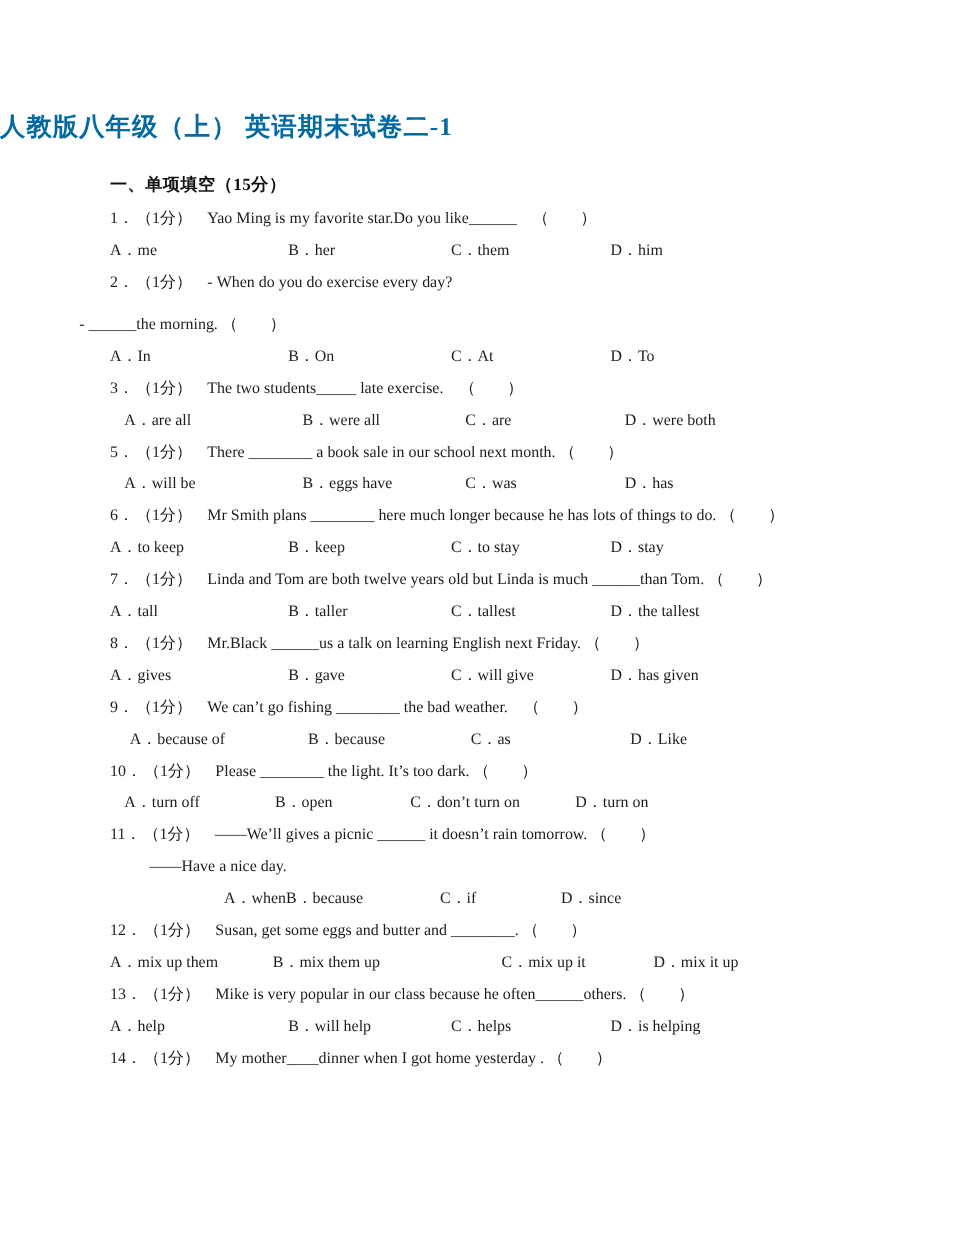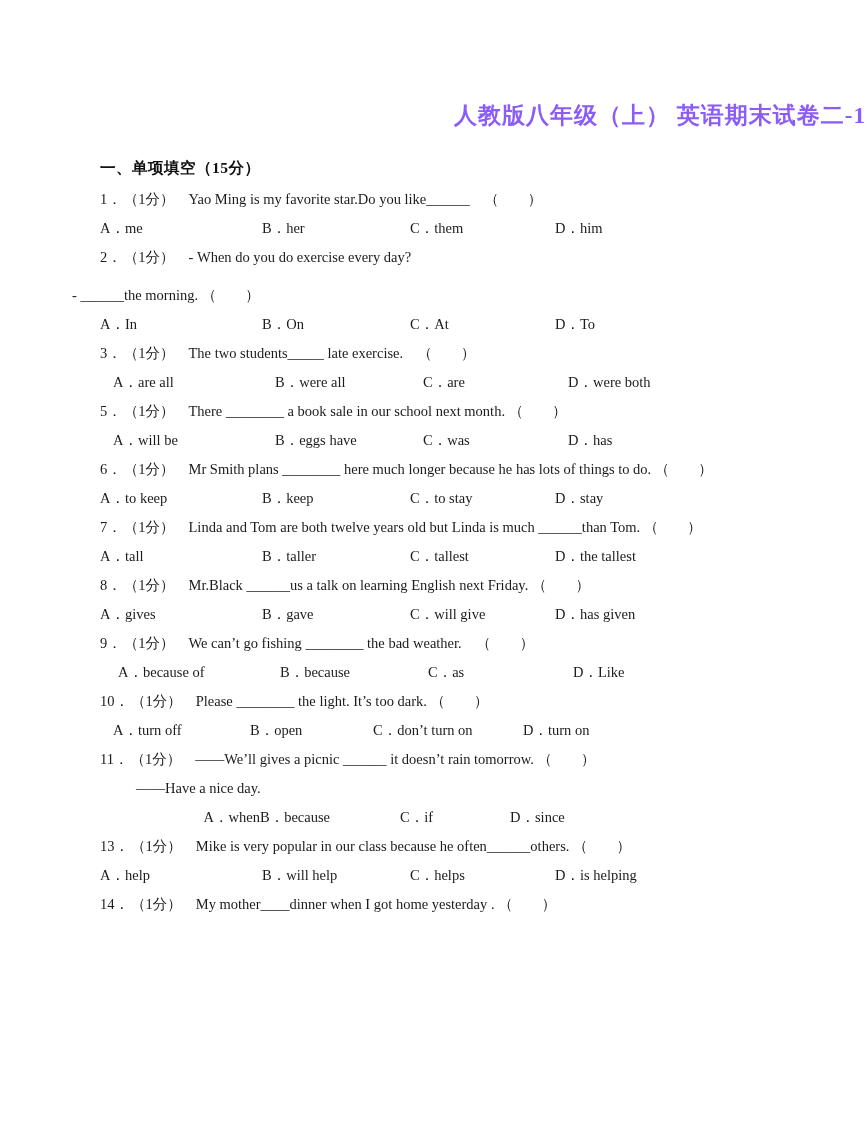--- a/index.html
+++ b/index.html
@@ -19,11 +19,11 @@
   .title {
     margin: 0;
     padding-top: 100px;
-    text-align: right;
+    text-align: left;
     font-size: 23px;
     font-weight: bold;
     letter-spacing: 1px;
-    color: #8b5cf6;
+    color: #0369a1;
   }
   .content {
     padding-left: 100px;

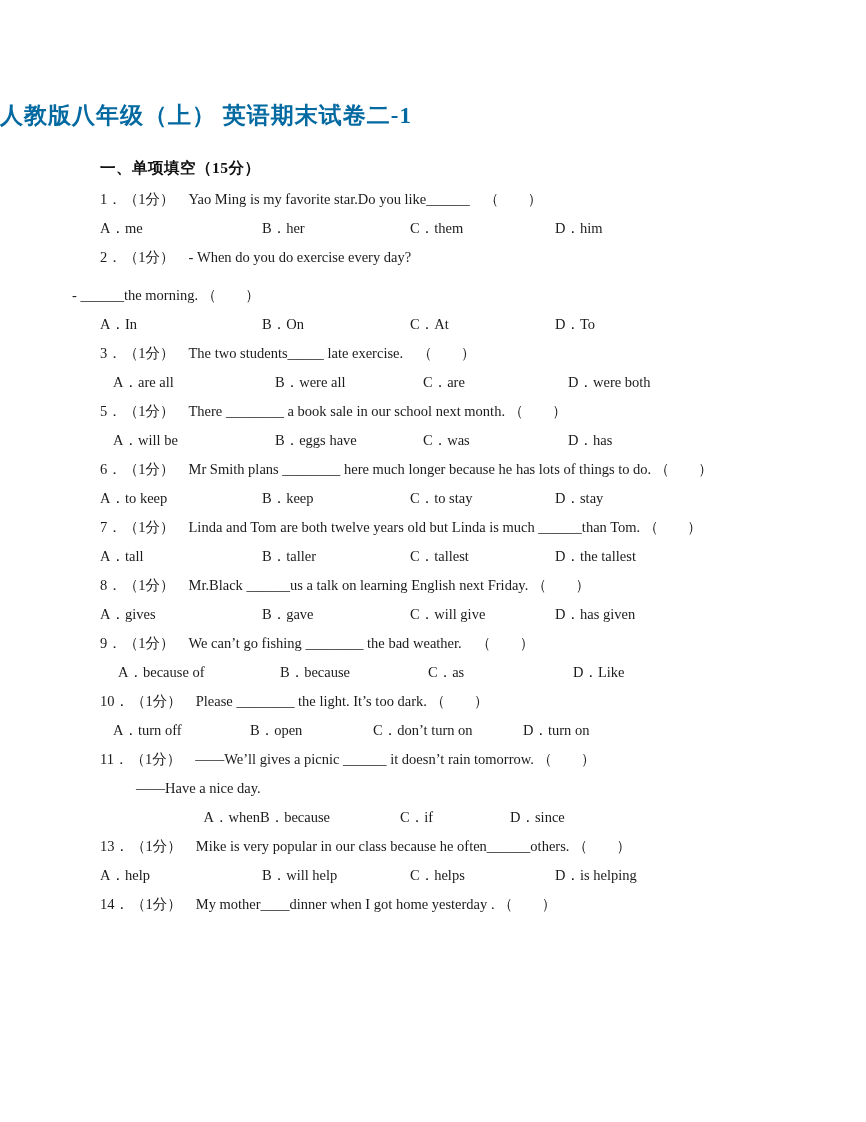--- a/index.html
+++ b/index.html
@@ -198,6 +198,17 @@
         </div>
       </div>
 
+      <div class="q">
+        <div class="line stem">
+          <span class="num">12．</span><span class="score">（1分）</span><span class="text">Susan, get some eggs and butter and ________. （　　）</span>
+        </div>
+        <div class="line opts q12">
+          <span>A．mix up them</span>
+          <span>B．mix them up</span>
+          <span>C．mix up it</span>
+          <span>D．mix it up</span>
+        </div>
+      </div>
 
       <div class="q">
         <div class="line stem">

